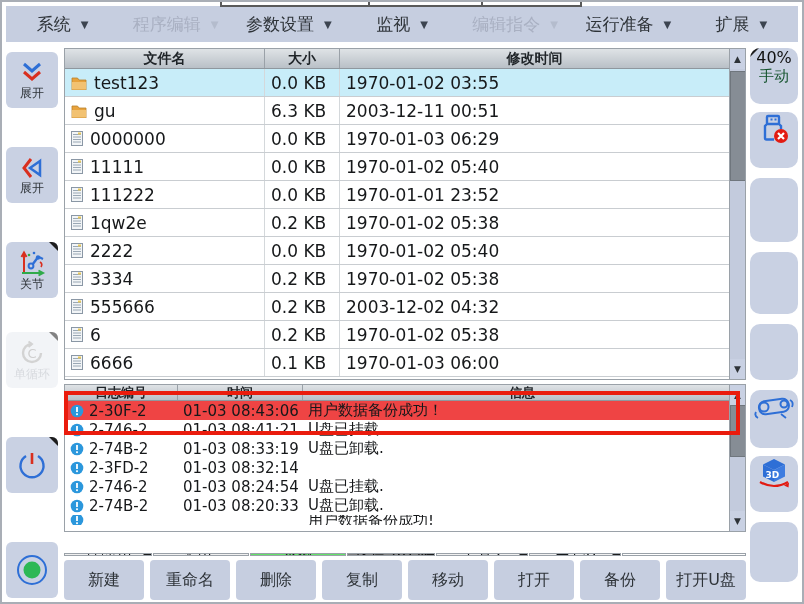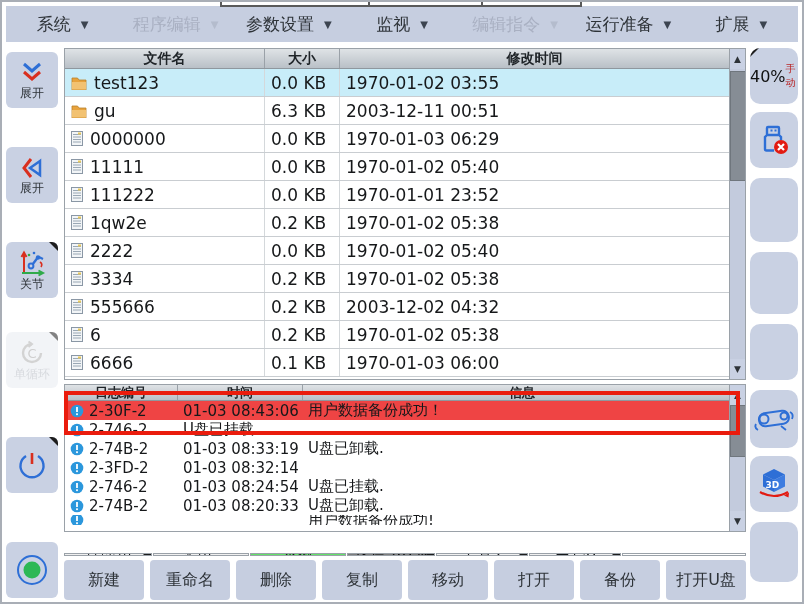--- a/index.html
+++ b/index.html
@@ -67,7 +67,7 @@
 
   
   .rbtn { position:absolute; left:748px; width:48px; border-radius:10px; background:#c9d1e3;
-    display:flex; flex-direction:row; align-items:center; justify-content:center; overflow:hidden; }
+    display:flex; flex-direction:column; align-items:center; justify-content:flex-start; overflow:hidden; }
   .speed-val { font-size:16px; color:#111; }
   .mode-val { font-size:10px; color:#b91c1c; }
 

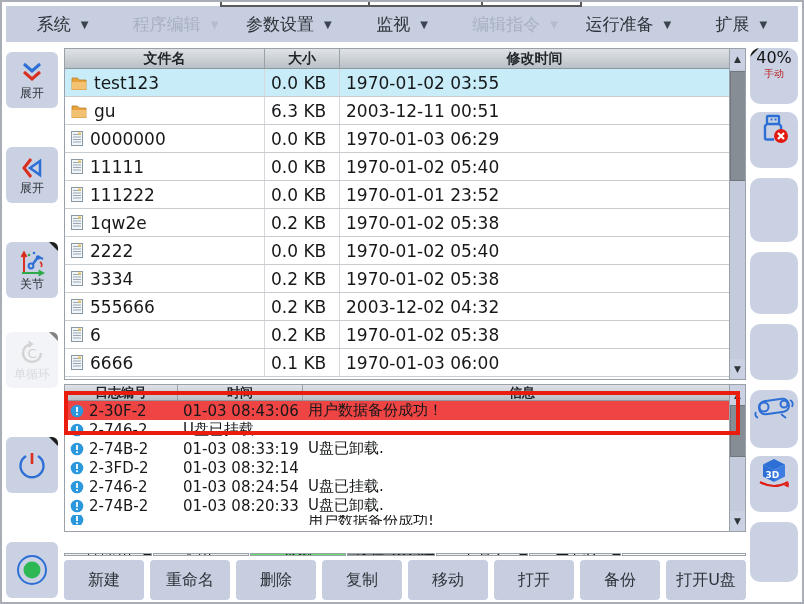--- a/index.html
+++ b/index.html
@@ -69,7 +69,7 @@
   .rbtn { position:absolute; left:748px; width:48px; border-radius:10px; background:#c9d1e3;
     display:flex; flex-direction:column; align-items:center; justify-content:flex-start; overflow:hidden; }
   .speed-val { font-size:16px; color:#111; }
-  .mode-val { font-size:10px; color:#b91c1c; }
+  .mode-val { font-size:15px; color:#14532d; }
 
   
   .statusbar { position:absolute; left:62px; top:531px; width:682px; height:23px; display:flex; gap:1px; }

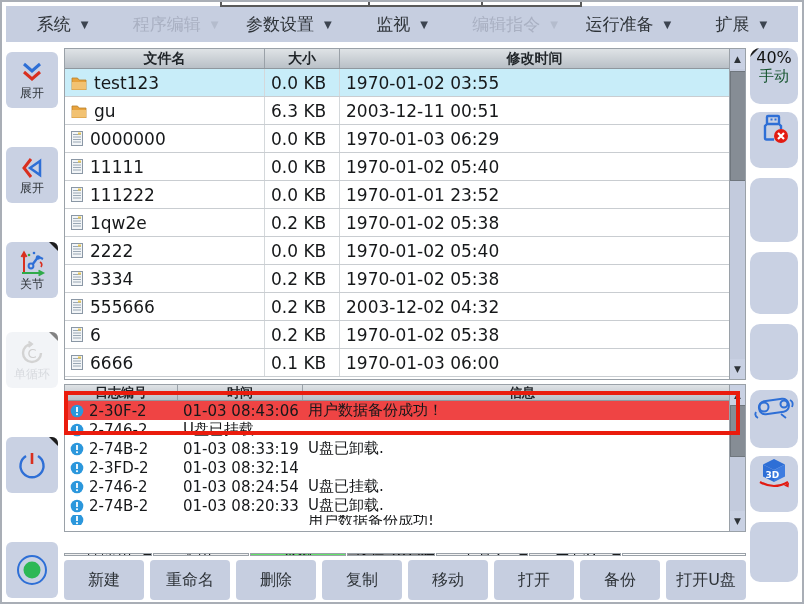--- a/index.html
+++ b/index.html
@@ -400,6 +400,7 @@
             </span>
             <span>2-746-2</span>
           </span>
+        <span class="c lcol-time">01-03 08:41:21</span>
         <span class="c lcol-msg">U盘已挂载.</span>
       </div>
       <div class="lrow">

